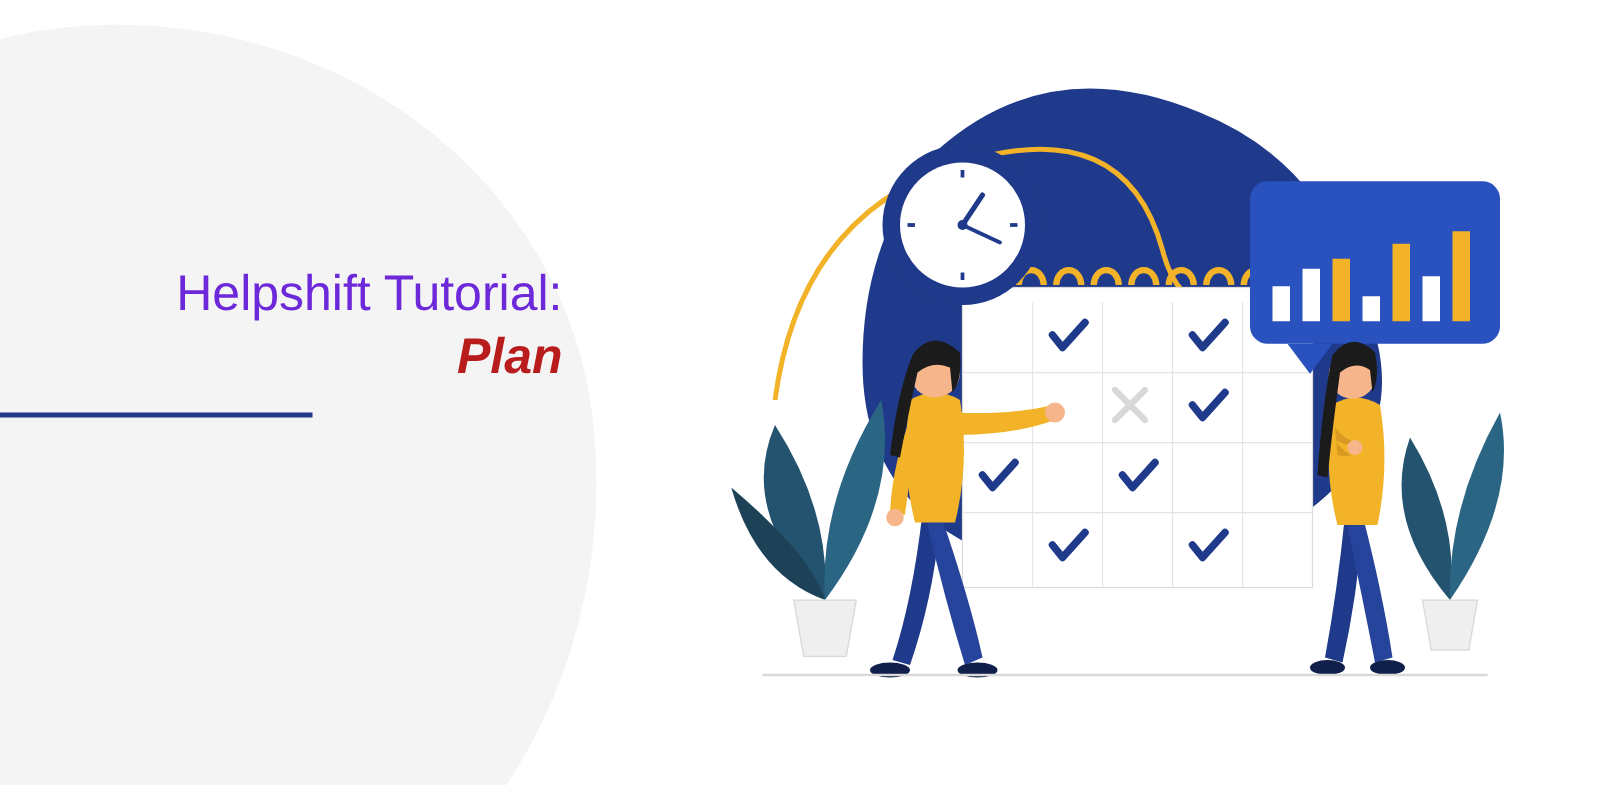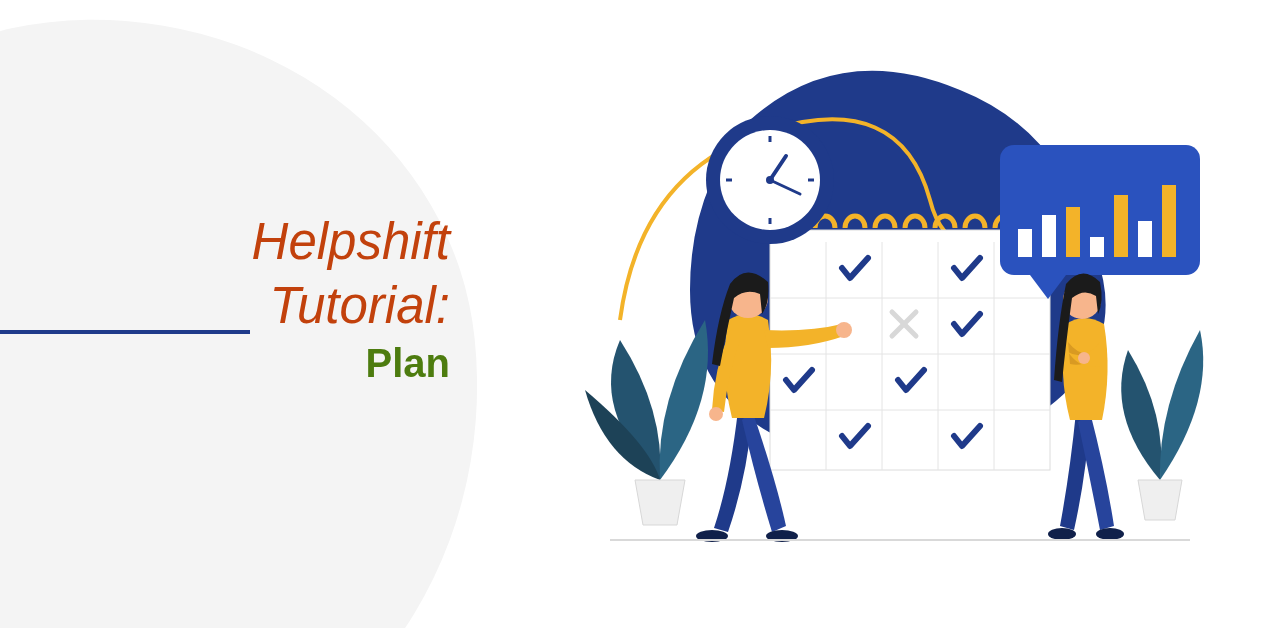--- a/index.html
+++ b/index.html
@@ -29,11 +29,10 @@
     width: 350px;
   }
   .title-line1 {
-    font-size: 51px;
-    color: #c2410c;
+    font-size: 40px;
+    color: #6d28d9;
     font-weight: 400;
     line-height: 1.25;
-    font-style: italic;
   }
   .title-line2 {
     font-size: 40px;

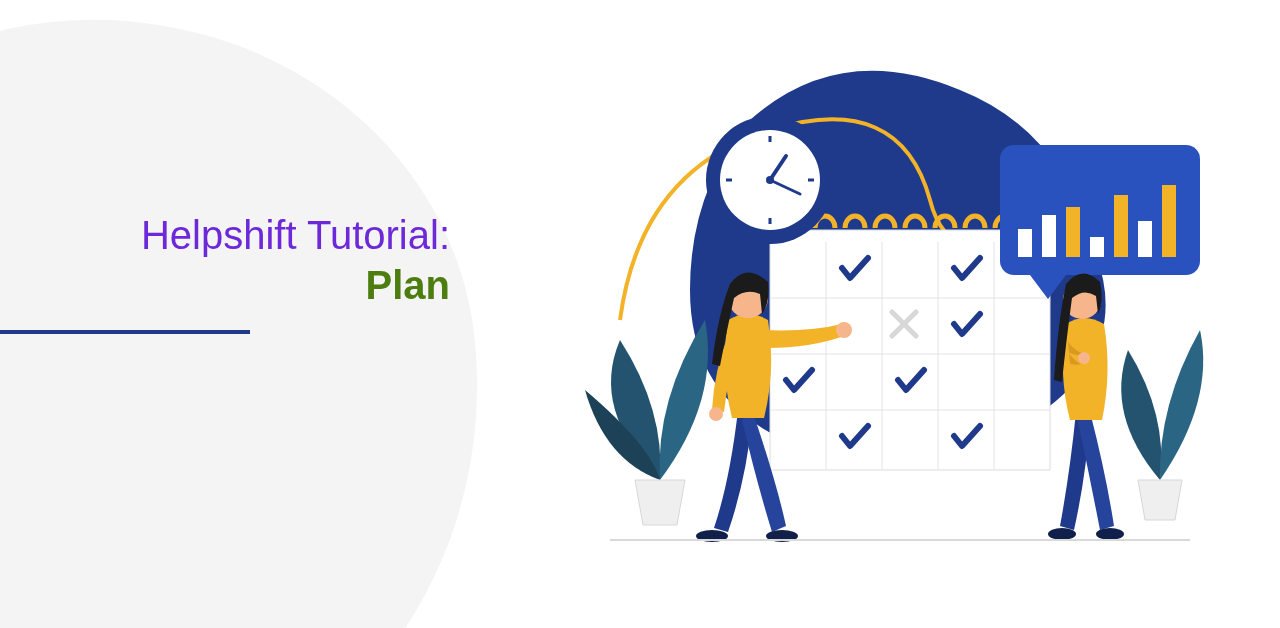--- a/index.html
+++ b/index.html
@@ -36,9 +36,10 @@
   }
   .title-line2 {
     font-size: 40px;
-    color: #4d7c0f;
+    color: #b91c1c;
     font-weight: 700;
     line-height: 1.25;
+    font-style: italic;
   }
   .underline {
     position: absolute;

